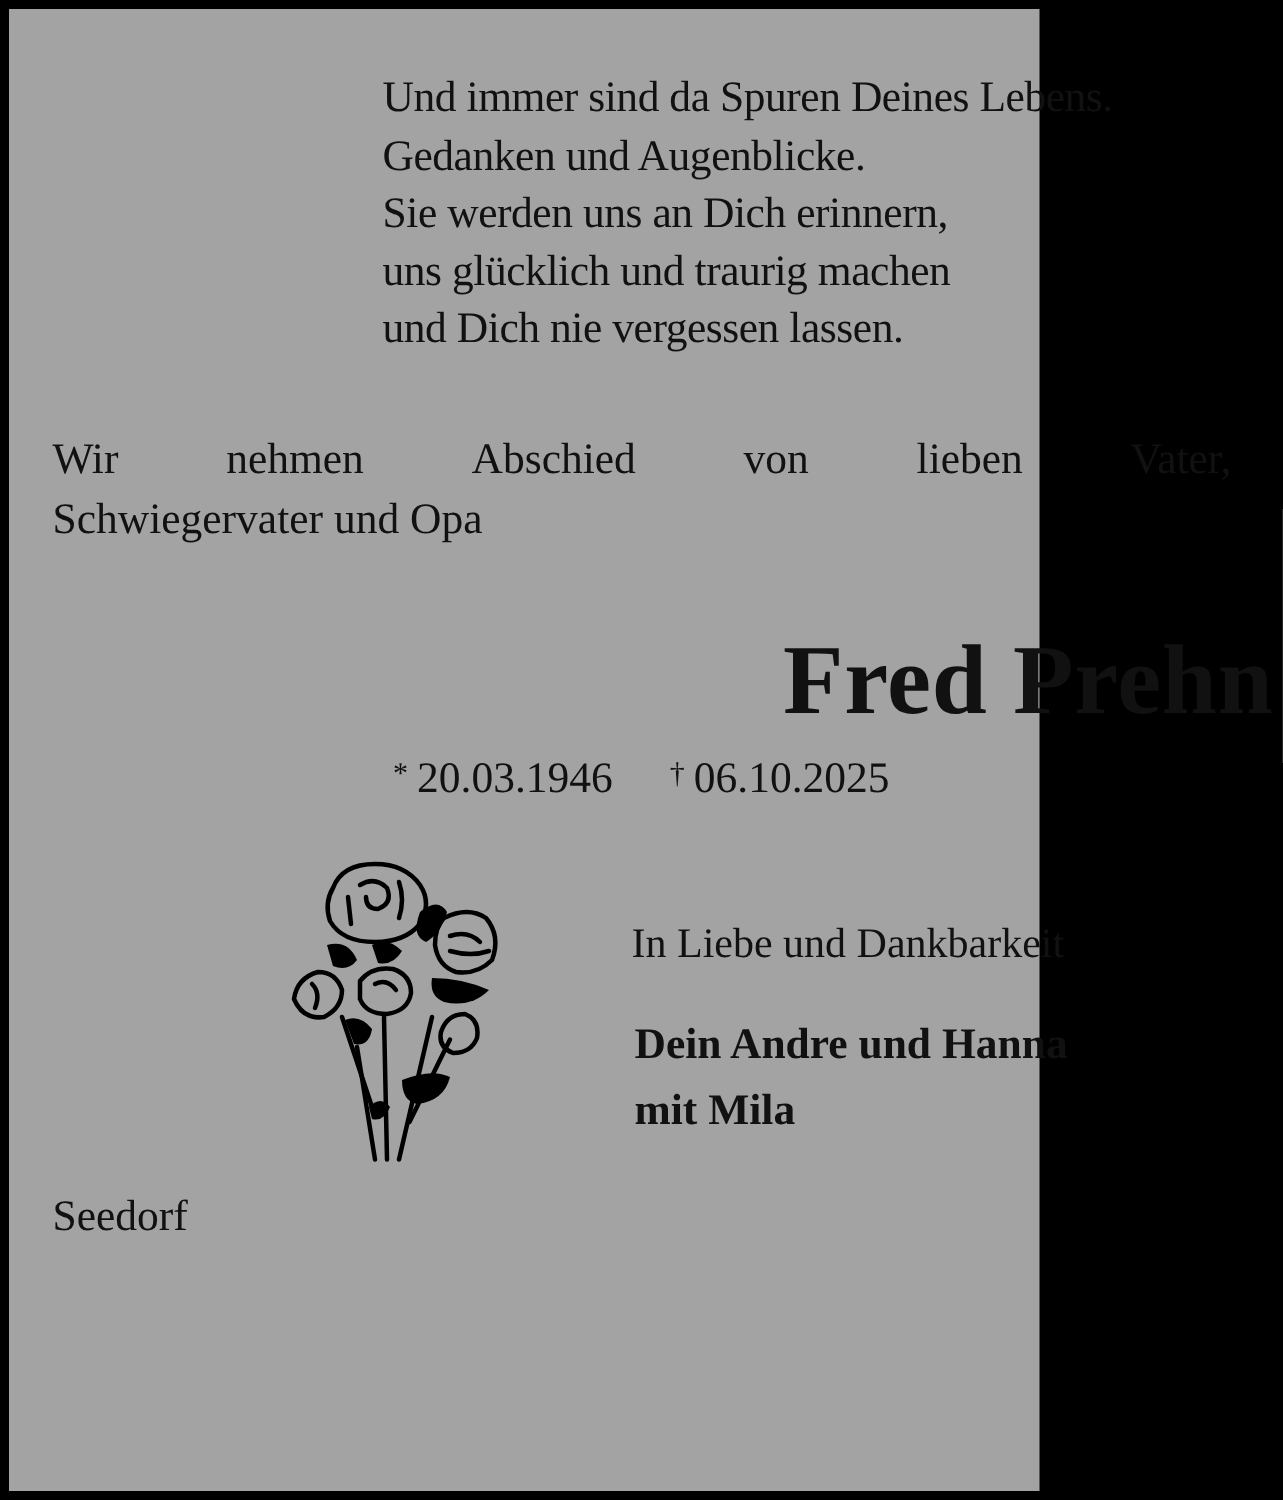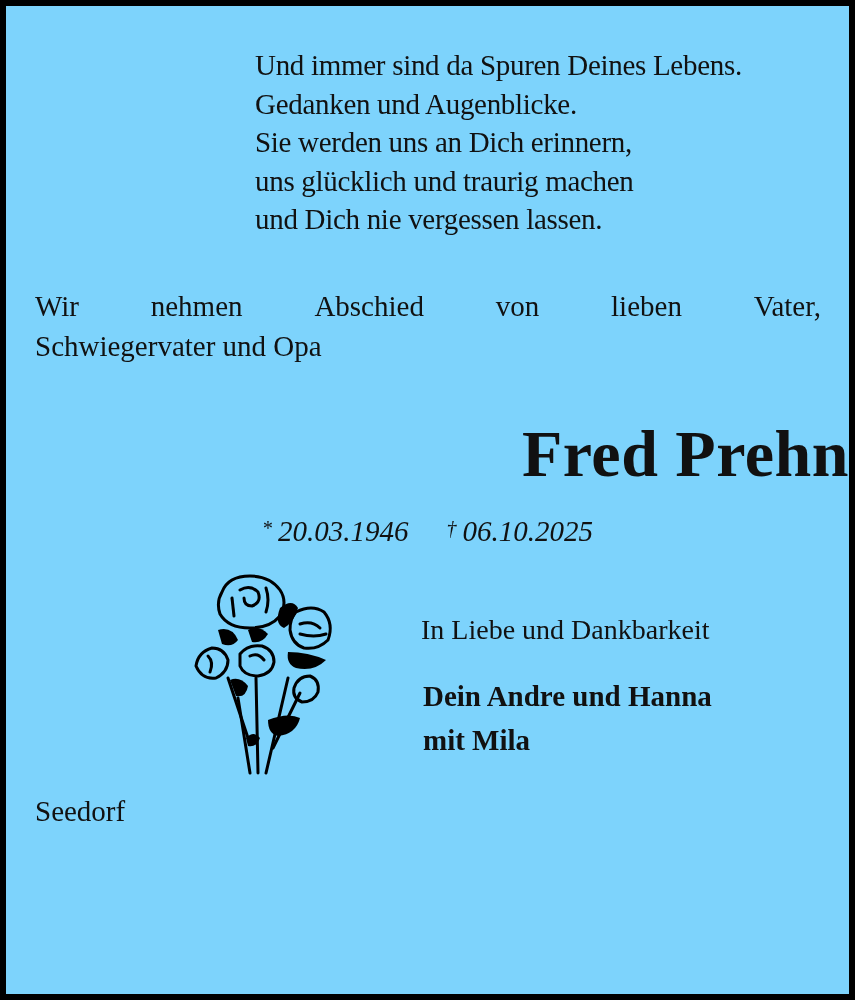--- a/index.html
+++ b/index.html
@@ -5,8 +5,8 @@
   html, body { margin:0; padding:0; background:#000; }
   body { width:855px; height:1000px; overflow:hidden; }
   .page {
-    position:absolute; left:6px; top:6px; width:843px; height:988px;
-    background:#7dd3fc; color:#111;
+    position:absolute; left:6px; top:6px; width:687px; height:988px;
+    background:#a3a3a3; color:#111;
     font-family:"Liberation Serif", "DejaVu Serif", serif;
   }
   .abs { position:absolute; white-space:nowrap; }

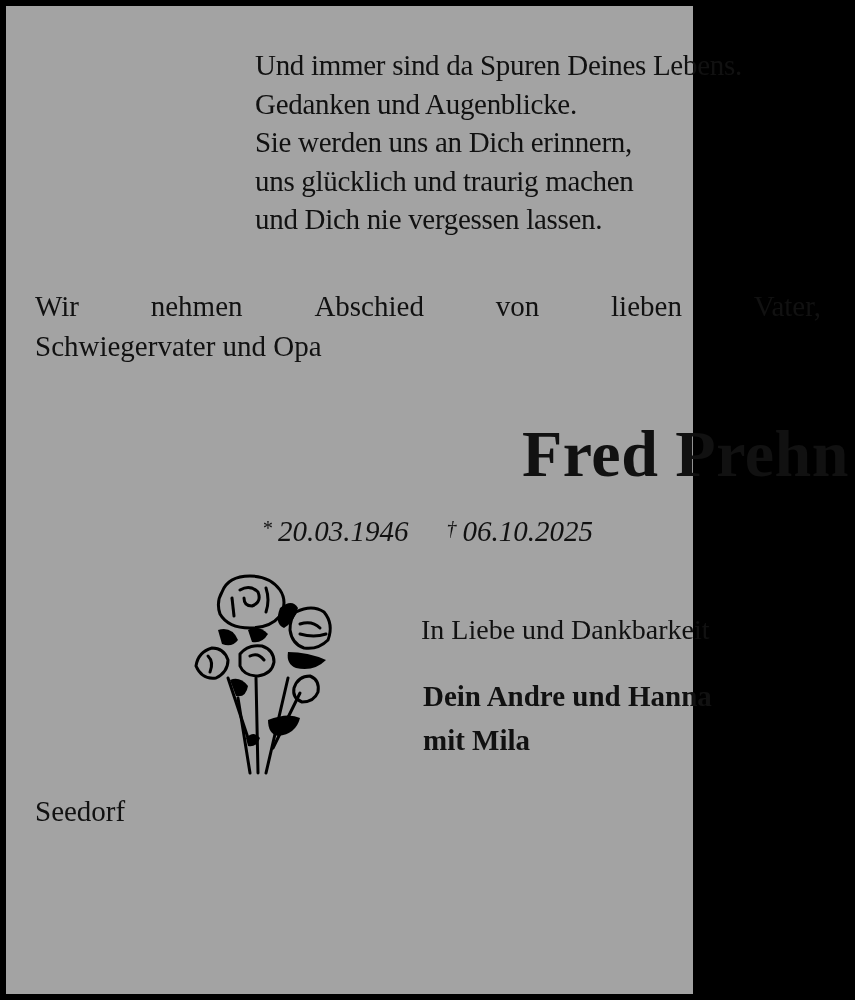--- a/index.html
+++ b/index.html
@@ -15,7 +15,7 @@
   .intro { left:29px; top:280px; width:786px; font-size:29px; line-height:40px; white-space:normal; }
   .intro .l1 { display:flex; justify-content:space-between; }
   .name { left:0; width:843px; top:410px; text-align:right; font-size:66px; font-weight:bold; letter-spacing:0.5px; }
-  .dates { left:0; width:843px; top:509px; text-align:center; font-size:29px;font-style:italic; }
+  .dates { left:0; width:843px; top:497px; text-align:center; font-size:29px; }
   .dates .sym { font-size:20px; vertical-align:top; position:relative; top:2px; margin-right:6px; }
   .dates .gap { display:inline-block; width:38px; }
   .roses { left:182px; top:562px; width:150px; height:212px; }

